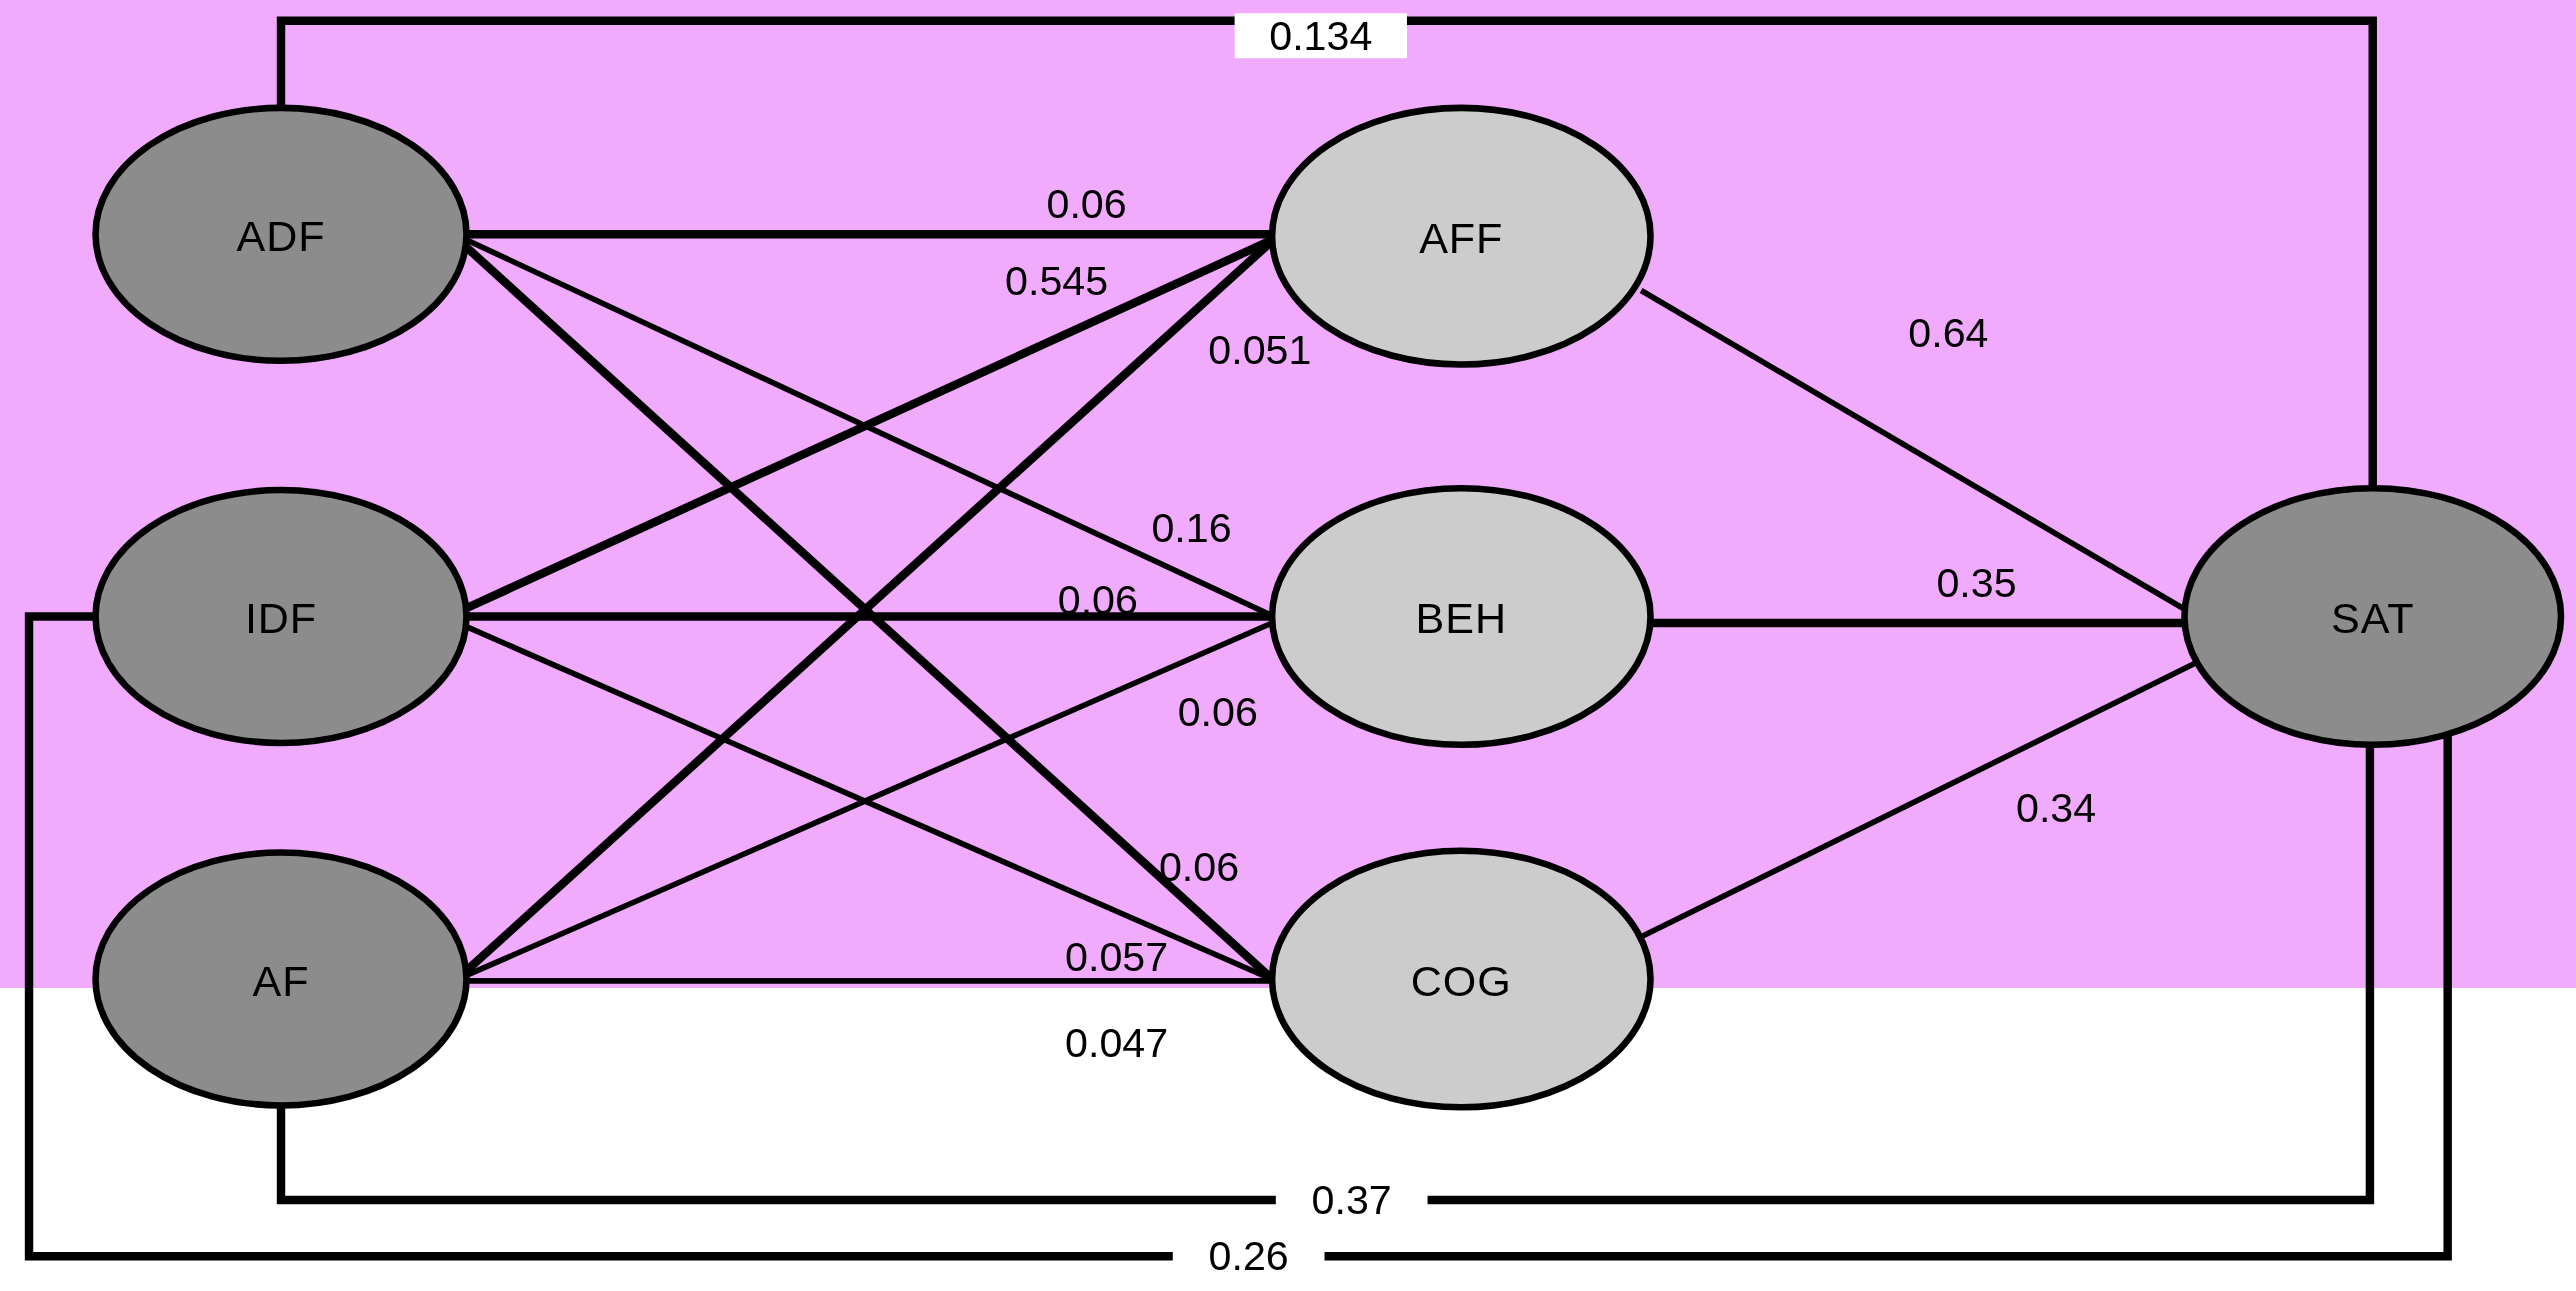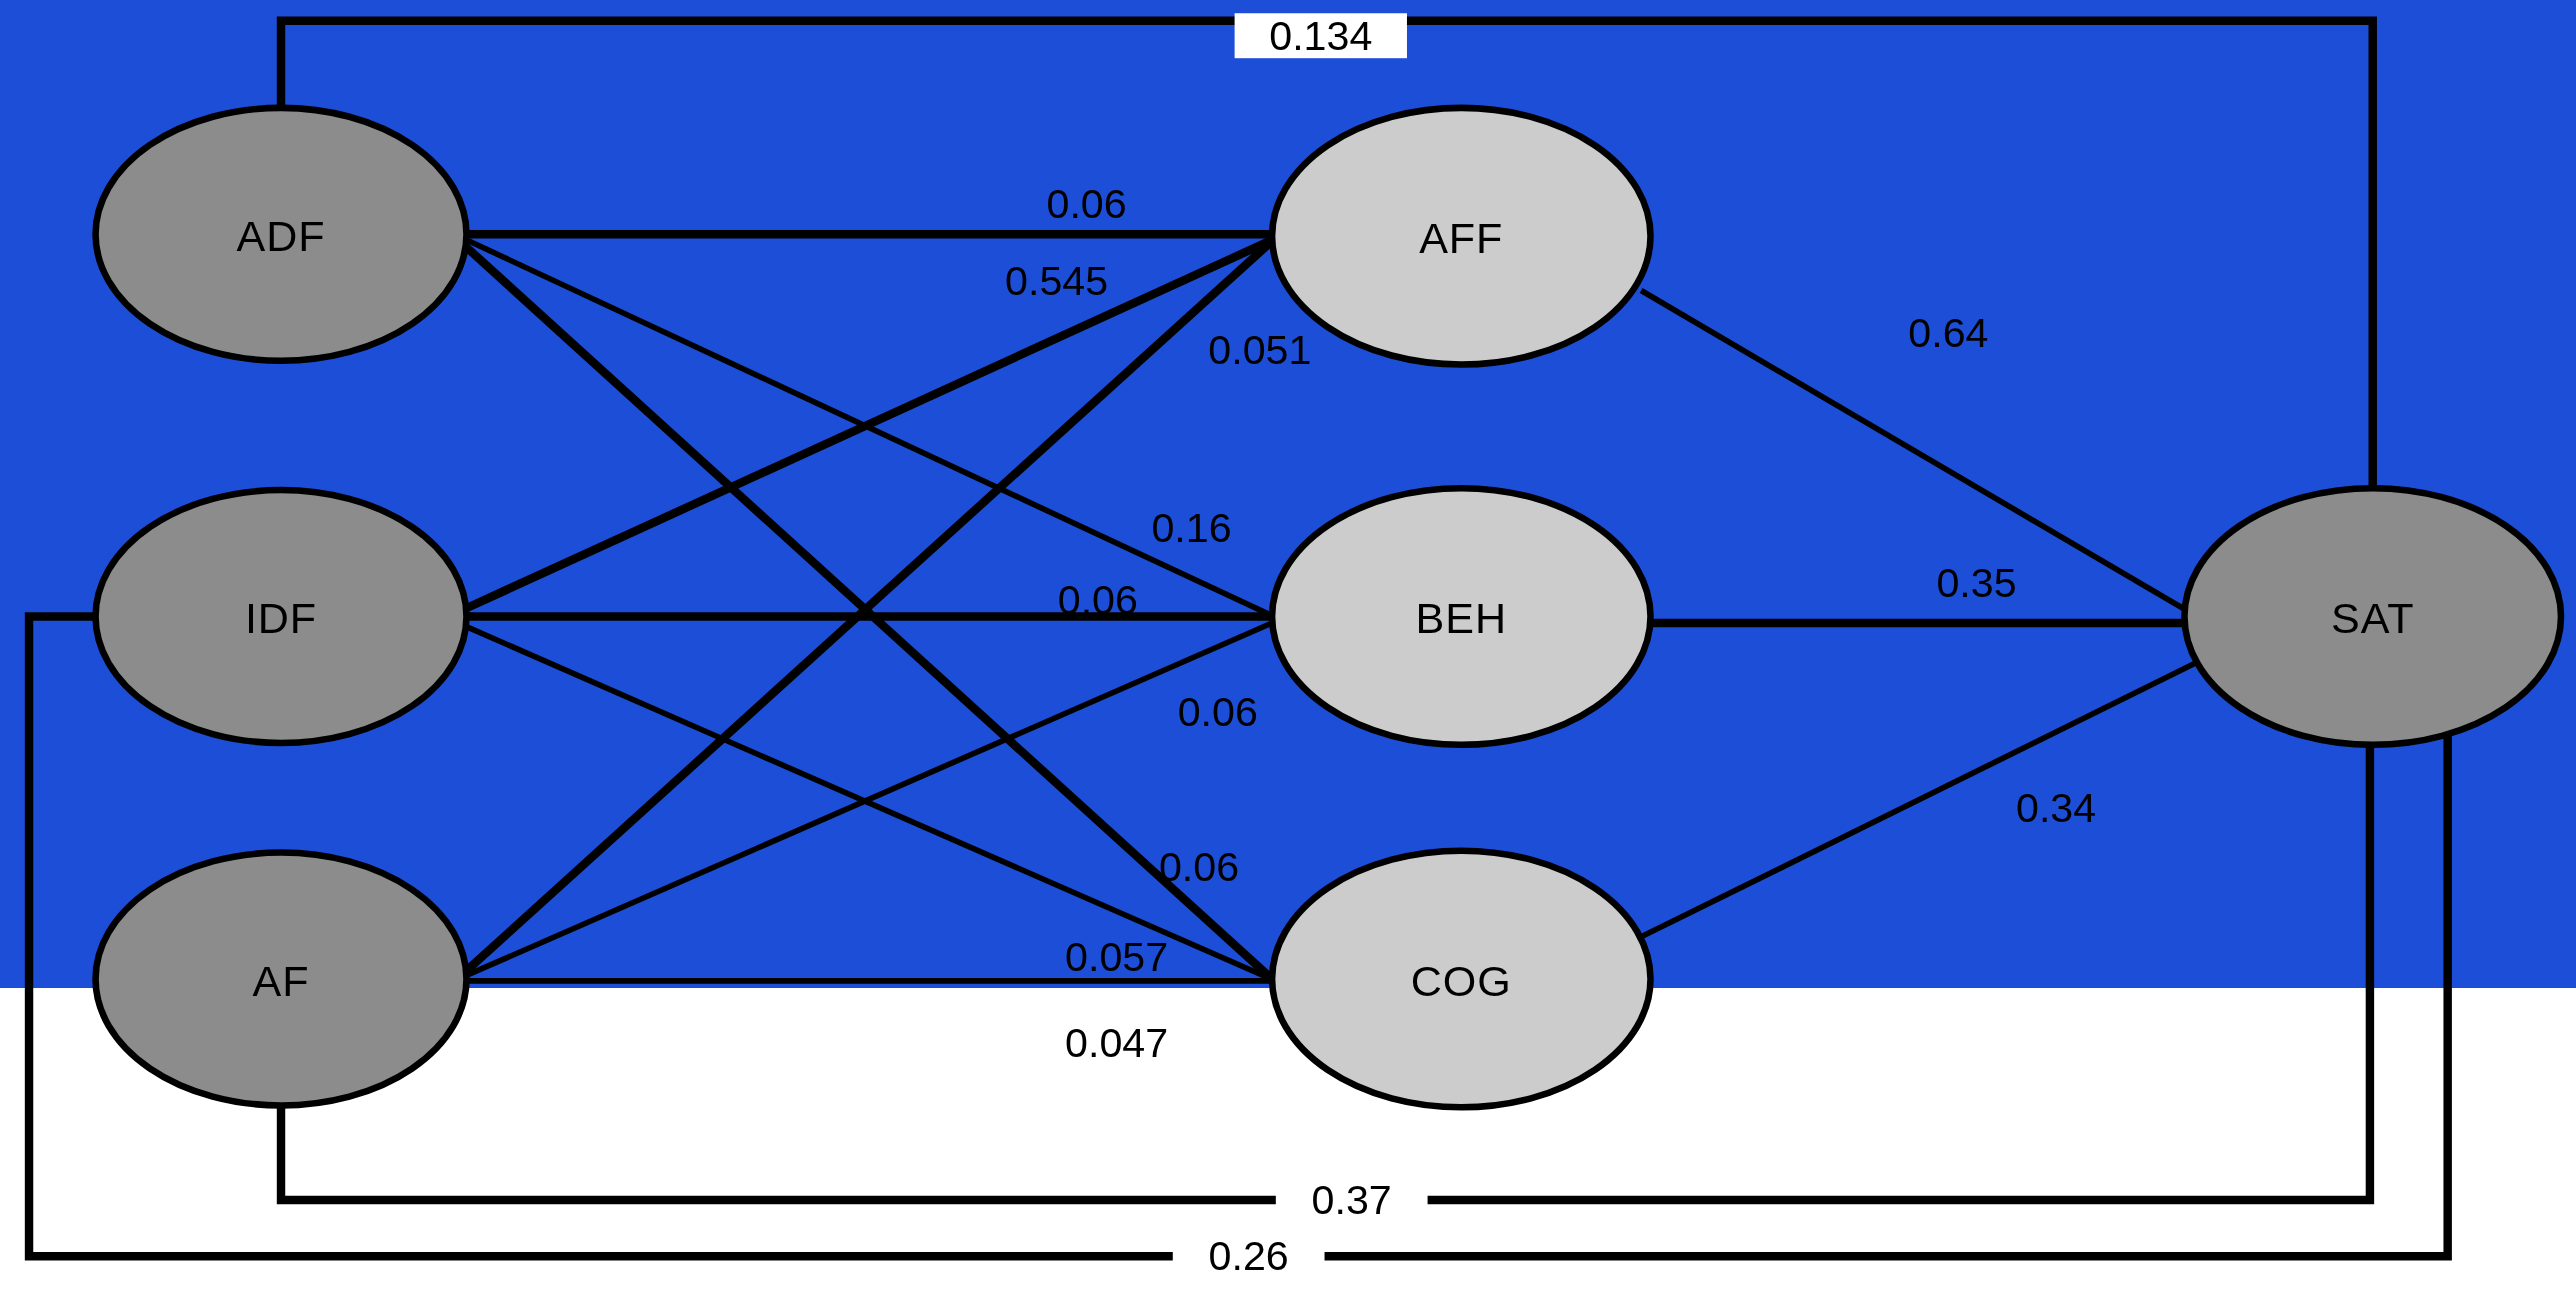--- a/index.html
+++ b/index.html
@@ -17,7 +17,7 @@
     position: relative;
     width: 2576px;
     height: 988px;
-    background: #1d4ed8;
+    background: #f0abfc;
   }
   svg#path-diagram {
     display: block;

